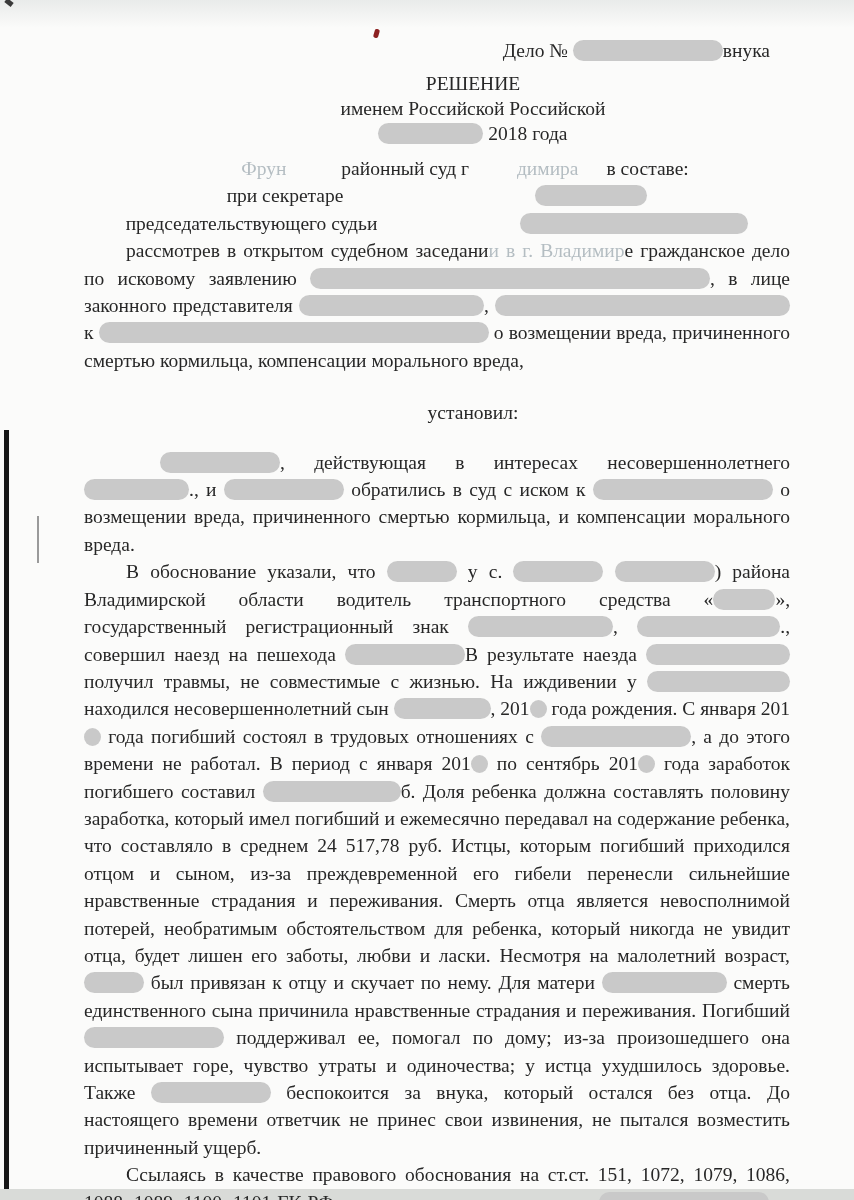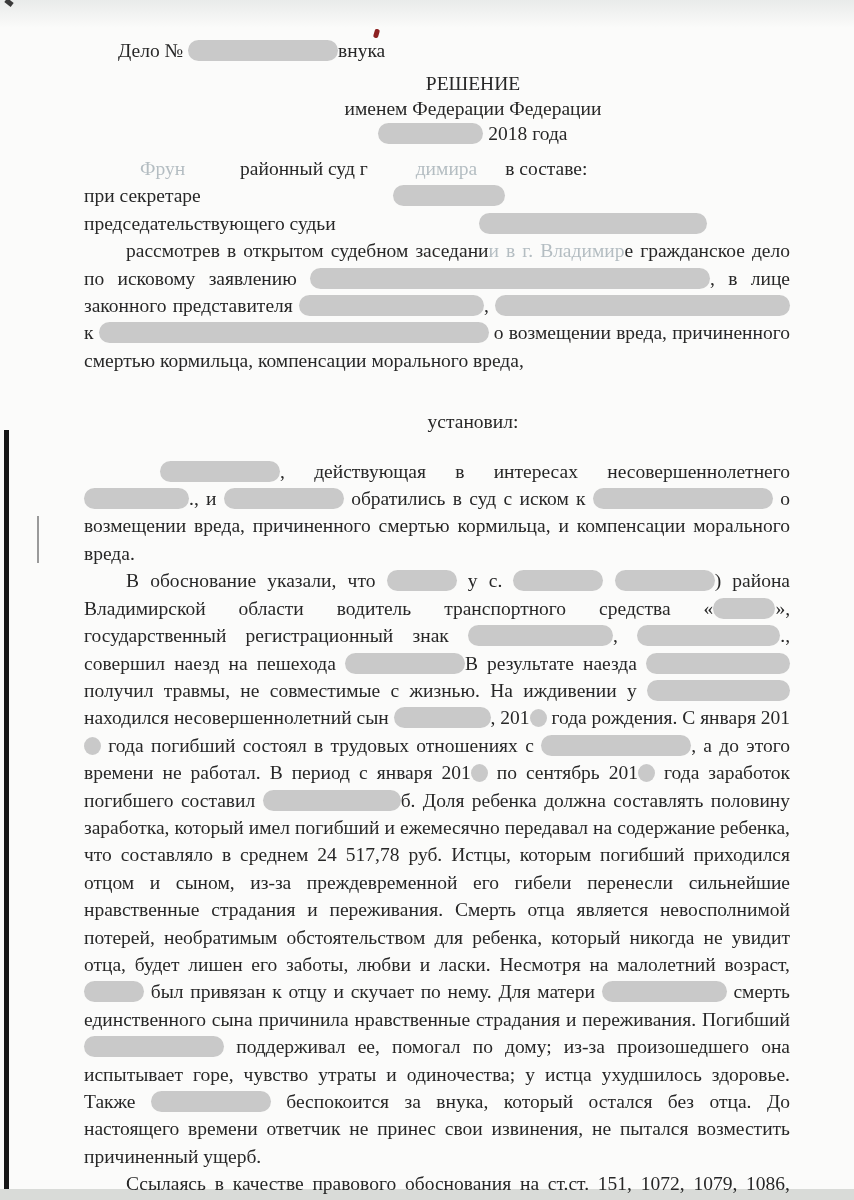--- a/index.html
+++ b/index.html
@@ -22,7 +22,7 @@
   .para{margin:0;text-align:justify;text-indent:42px;}
   .center{text-align:center;padding-left:72px;line-height:25px;}
   .ustanovil{margin:34px 0 22px 0;line-height:27.4px;}
-  .header-row{display:flex;justify-content:flex-start;align-items:baseline;
+  .header-row{display:flex;justify-content:flex-end;align-items:baseline;
     padding-left:34px;padding-right:20px;line-height:26px;margin-bottom:0px;}
   .title-block{margin-top:7px;}
   .court-block{margin-top:9px;}

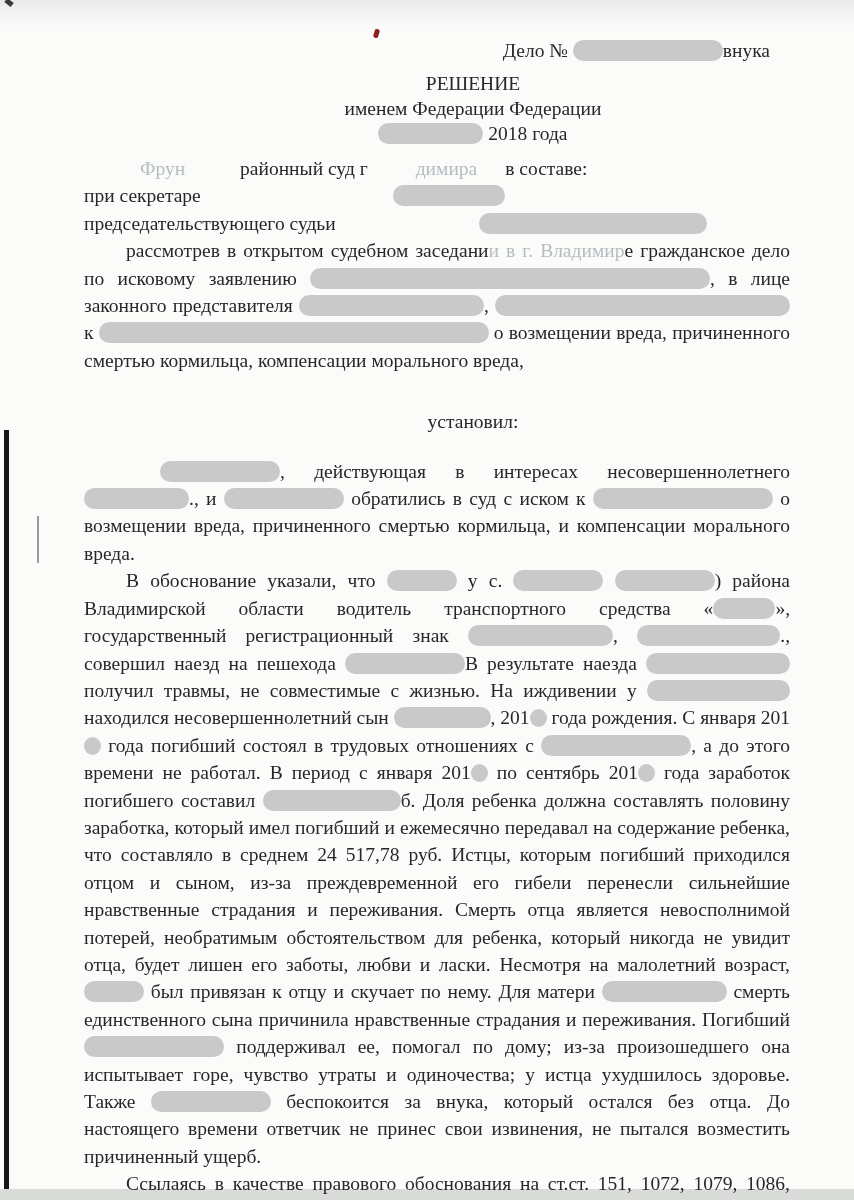--- a/index.html
+++ b/index.html
@@ -53,7 +53,7 @@
 
     <div class="title-block">
       <div class="center">РЕШЕНИЕ</div>
-      <div class="center">именем Федерации Федерации</div>
+      <div class="center">именем Российской Российской</div>
       <div class="center"><span class="redact" style="width: 105px;"></span> 2018 года</div>
     </div>
 

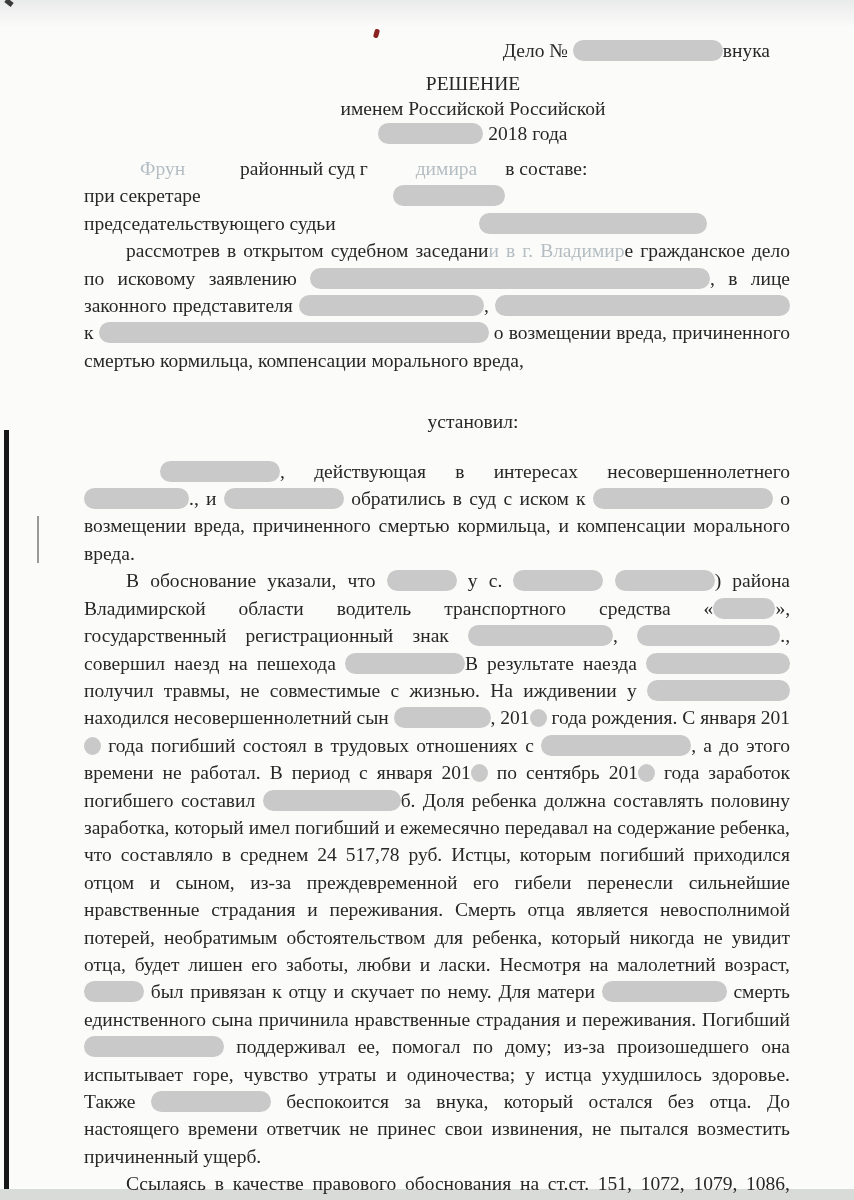--- a/index.html
+++ b/index.html
@@ -18,7 +18,7 @@
   .pen-mark{position:absolute;left:37px;top:516px;width:2px;height:47px;background:#9a9a9a;}
 
   .content{position:absolute;left:84px;right:64px;top:38px;font-size:19.5px;line-height:27.4px;}
-  .line{text-align:left;white-space:nowrap;}
+  .line{text-align:center;white-space:nowrap;}
   .para{margin:0;text-align:justify;text-indent:42px;}
   .center{text-align:center;padding-left:72px;line-height:25px;}
   .ustanovil{margin:34px 0 22px 0;line-height:27.4px;}

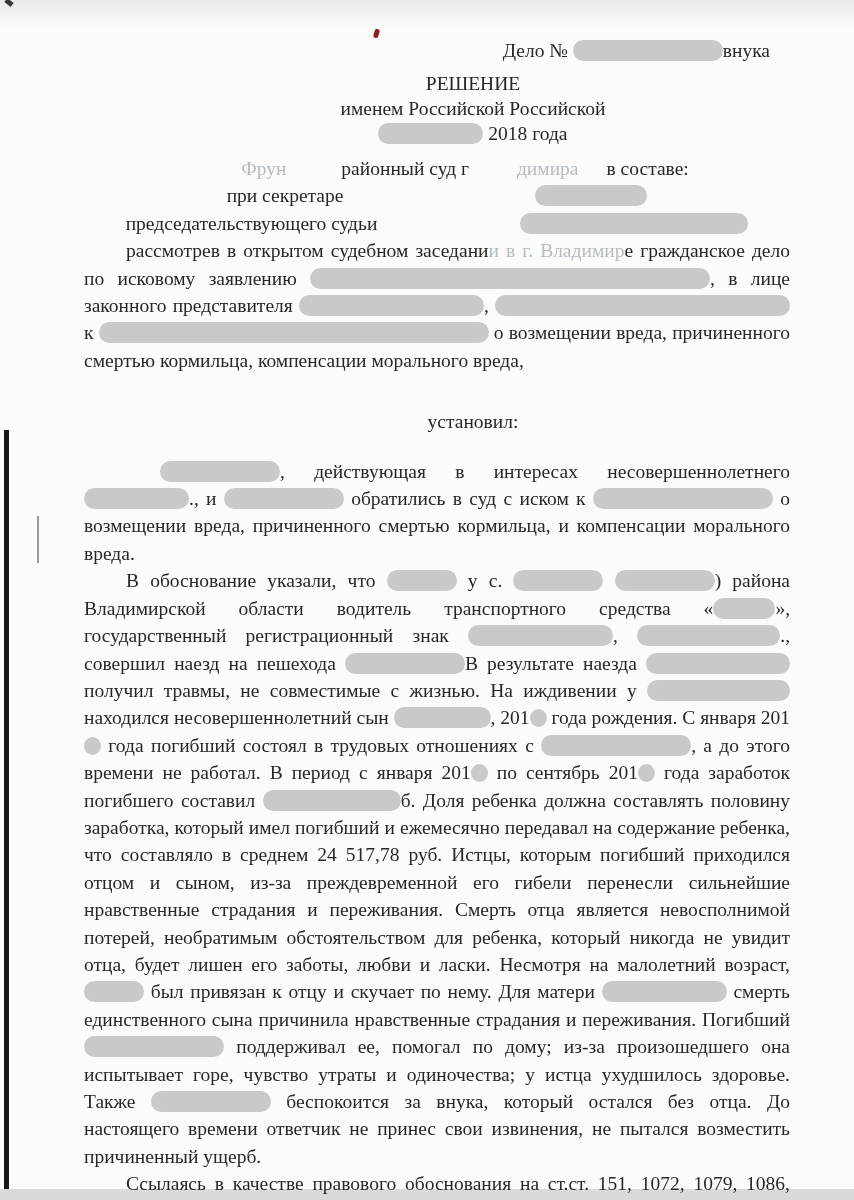--- a/index.html
+++ b/index.html
@@ -21,7 +21,7 @@
   .line{text-align:center;white-space:nowrap;}
   .para{margin:0;text-align:justify;text-indent:42px;}
   .center{text-align:center;padding-left:72px;line-height:25px;}
-  .ustanovil{margin:34px 0 22px 0;line-height:27.4px;}
+  .ustanovil{margin:25px 0 22px 0;line-height:27.4px;}
   .header-row{display:flex;justify-content:flex-end;align-items:baseline;
     padding-left:34px;padding-right:20px;line-height:26px;margin-bottom:0px;}
   .title-block{margin-top:7px;}

